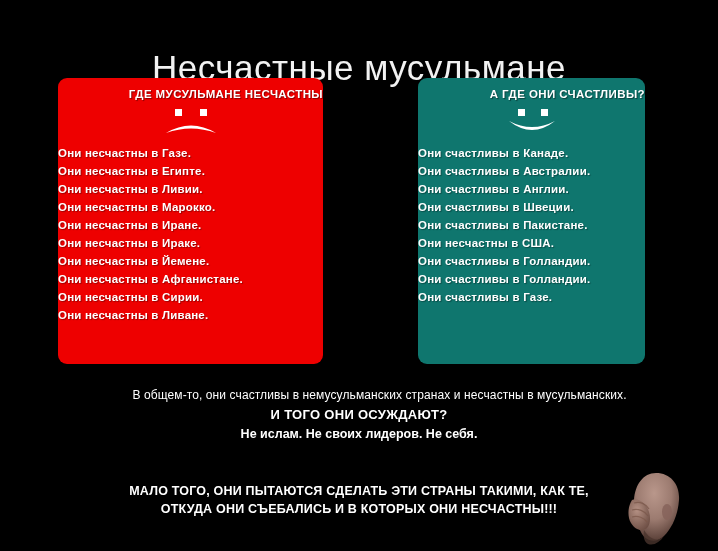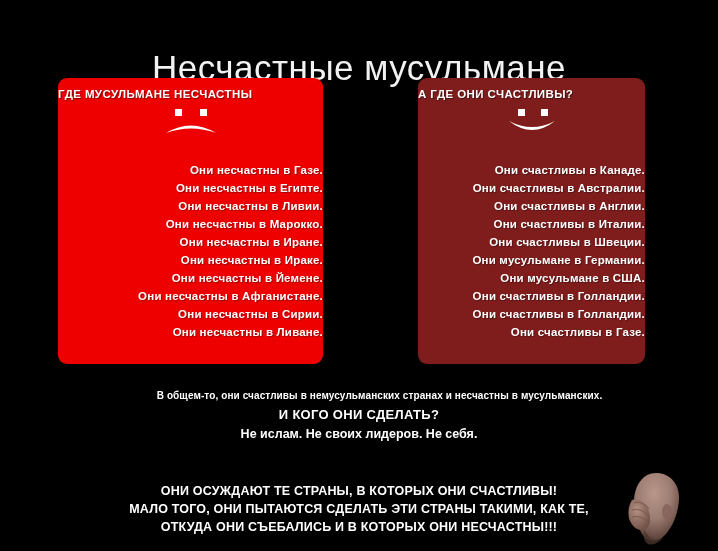--- a/index.html
+++ b/index.html
@@ -60,7 +60,7 @@
 
   .panel-header {
     width: 100%;
-    text-align: left;
+    text-align: right;
     color: #ffffff;
     font-size: 11.5px;
     font-weight: bold;

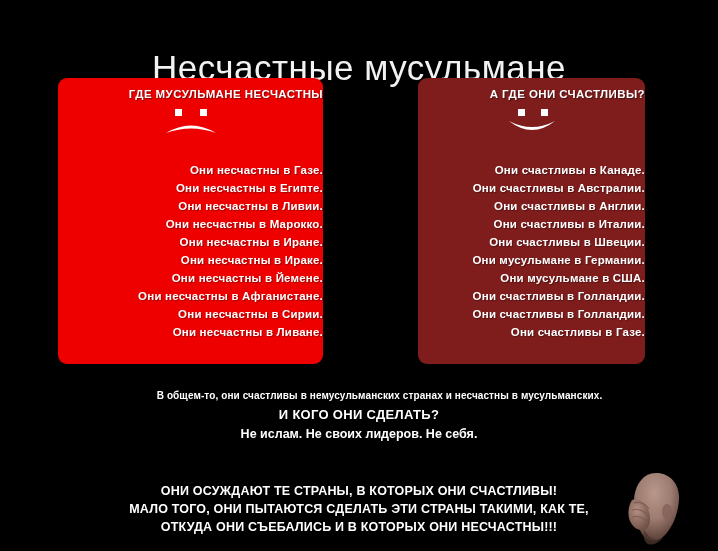--- a/index.html
+++ b/index.html
@@ -55,7 +55,7 @@
     top: 78px;
     width: 227px;
     height: 286px;
-    background: #7f1d1d;
+    background: #0f766e;
   }
 
   .panel-header {

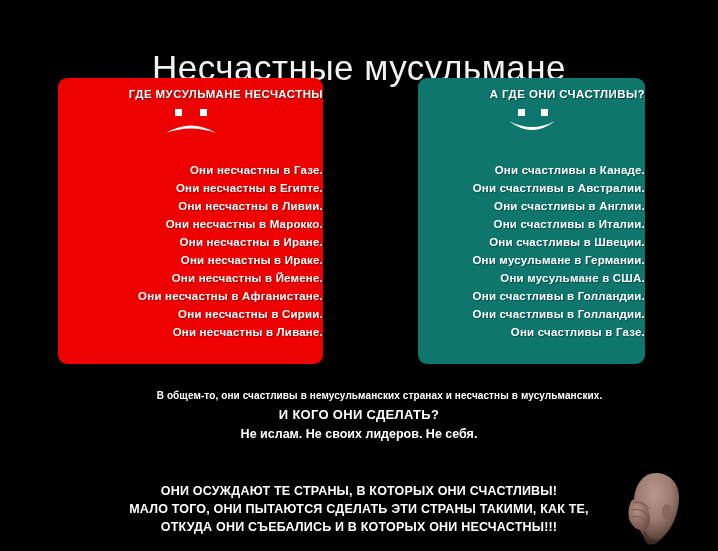--- a/index.html
+++ b/index.html
@@ -82,9 +82,9 @@
   
   .list {
     list-style: none;
-    margin: 23px 0 0 0;
+    margin: 6px 0 0 0;
     padding: 0;
-    text-align: right;
+    text-align: left;
   }
   .list li {
     color: #ffffff;

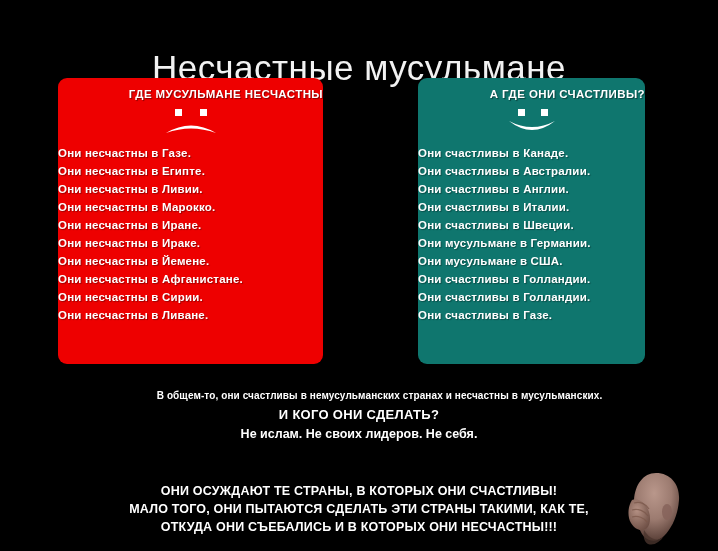--- a/index.html
+++ b/index.html
@@ -196,7 +196,6 @@
       <li>Они счастливы в Канаде.</li>
       <li>Они счастливы в Австралии.</li>
       <li>Они счастливы в Англии.</li>
-      <li>Они счастливы в Италии.</li>
       <li>Они счастливы в Швеции.</li>
       <li>Они мусульмане в Германии.</li>
       <li>Они мусульмане в США.</li>

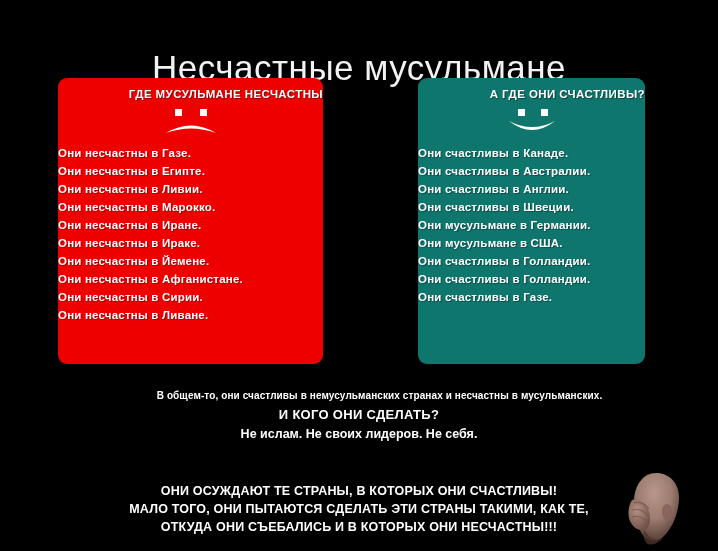--- a/index.html
+++ b/index.html
@@ -197,7 +197,7 @@
       <li>Они счастливы в Австралии.</li>
       <li>Они счастливы в Англии.</li>
       <li>Они счастливы в Швеции.</li>
-      <li>Они мусульмане в Германии.</li>
+      <li>Они счастливы в Пакистане.</li>
       <li>Они мусульмане в США.</li>
       <li>Они счастливы в Голландии.</li>
       <li>Они счастливы в Голландии.</li>

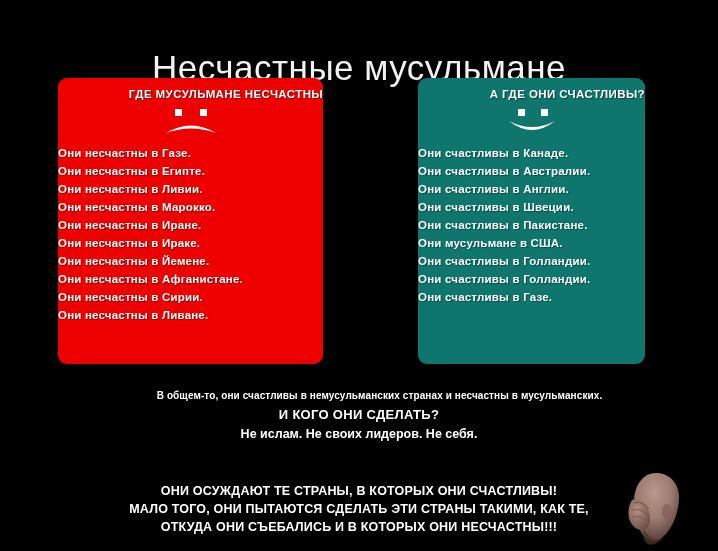--- a/index.html
+++ b/index.html
@@ -198,7 +198,7 @@
       <li>Они счастливы в Англии.</li>
       <li>Они счастливы в Швеции.</li>
       <li>Они счастливы в Пакистане.</li>
-      <li>Они мусульмане в США.</li>
+      <li>Они несчастны в США.</li>
       <li>Они счастливы в Голландии.</li>
       <li>Они счастливы в Голландии.</li>
       <li>Они счастливы в Газе.</li>

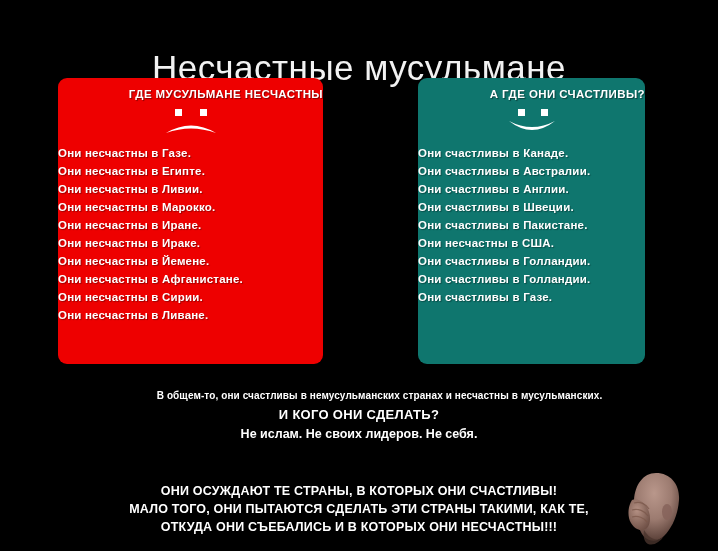--- a/index.html
+++ b/index.html
@@ -109,8 +109,8 @@
     white-space: nowrap;
   }
   .caption .c1 {
-    font-size: 10px;
-    font-weight: bold;
+    font-size: 12px;
+    font-weight: normal;
     line-height: 19px;
     letter-spacing: 0.1px;
     padding-left: 41px;

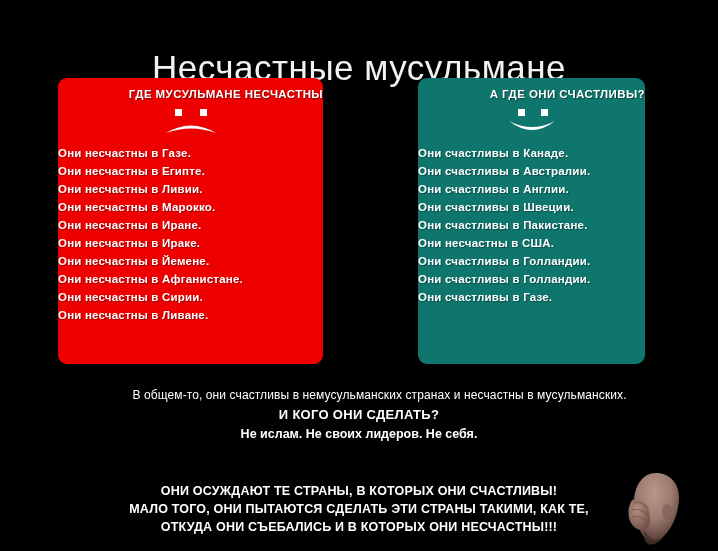--- a/index.html
+++ b/index.html
@@ -207,7 +207,7 @@
 
   <div class="caption">
     <div class="c-line c1">В общем-то, они счастливы в немусульманских странах и несчастны в мусульманских.</div>
-    <div class="c-line c2">И КОГО ОНИ СДЕЛАТЬ?</div>
+    <div class="c-line c2">И ТОГО ОНИ ОСУЖДАЮТ?</div>
     <div class="c-line c3">Не ислам. Не своих лидеров. Не себя.</div>
   </div>
 

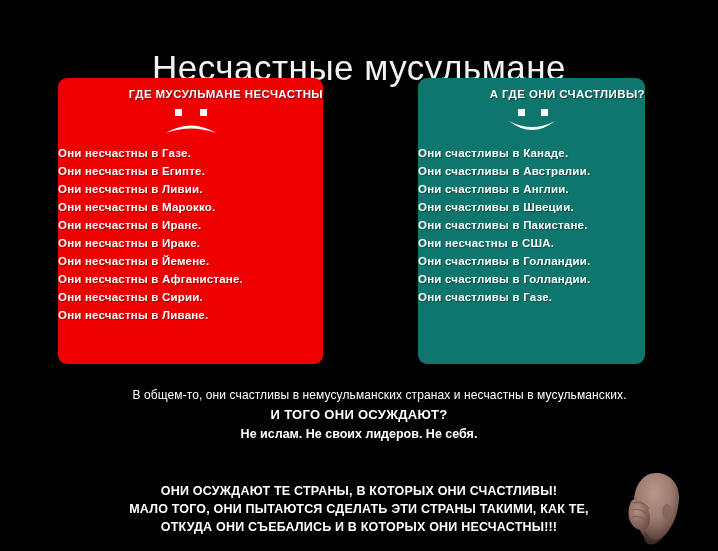--- a/index.html
+++ b/index.html
@@ -212,7 +212,6 @@
   </div>
 
   <div class="bottom">
-    <div class="b-line">ОНИ ОСУЖДАЮТ ТЕ СТРАНЫ, В КОТОРЫХ ОНИ СЧАСТЛИВЫ!</div>
     <div class="b-line">МАЛО ТОГО, ОНИ ПЫТАЮТСЯ СДЕЛАТЬ ЭТИ СТРАНЫ ТАКИМИ, КАК ТЕ,</div>
     <div class="b-line">ОТКУДА ОНИ СЪЕБАЛИСЬ И В КОТОРЫХ ОНИ НЕСЧАСТНЫ!!!</div>
   </div>

